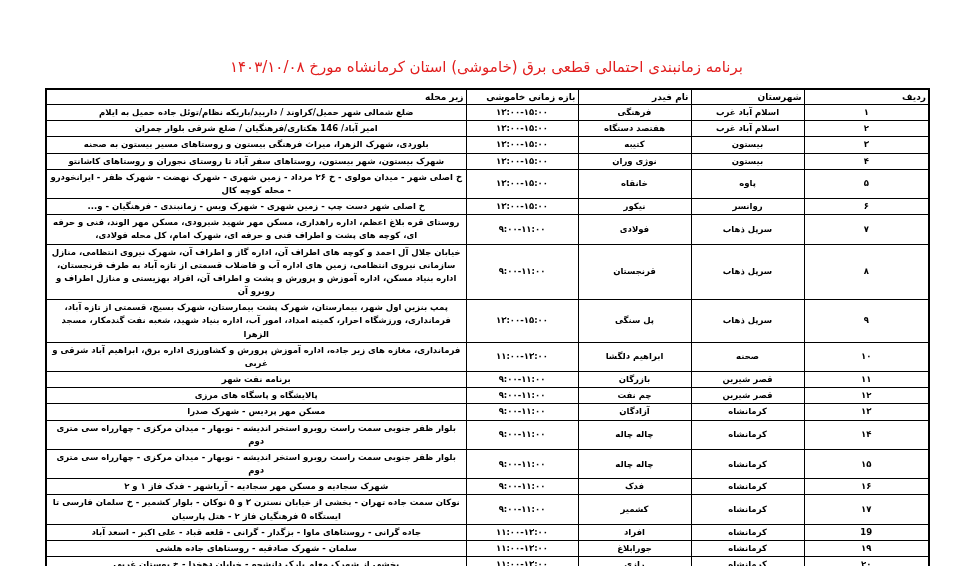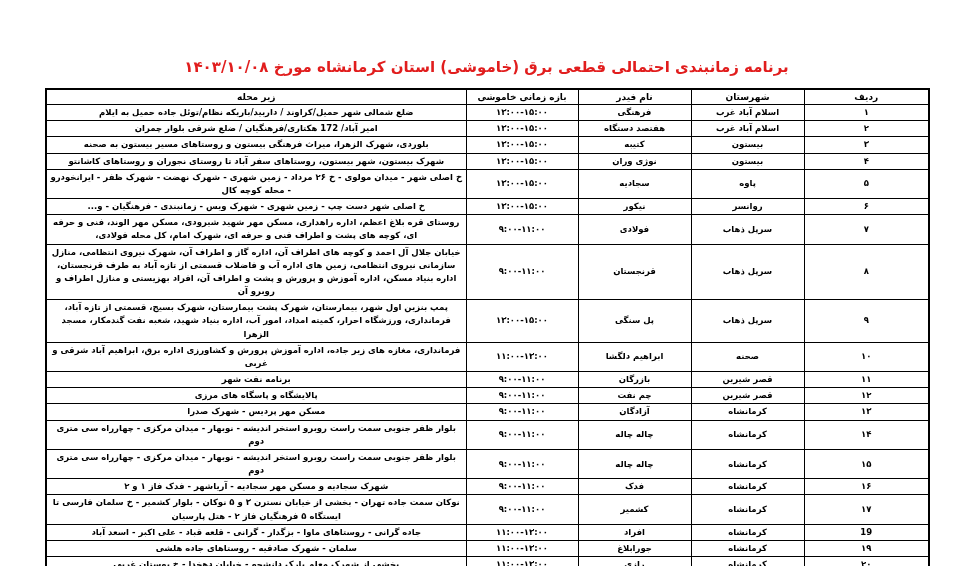--- a/index.html
+++ b/index.html
@@ -21,7 +21,7 @@
     top: 58px; left: 45px; width: 883px;
     text-align: center;
     font-size: 15px;
-    font-weight: bold;
+    font-weight: normal;
     direction: rtl;
   }
   table.schedule {

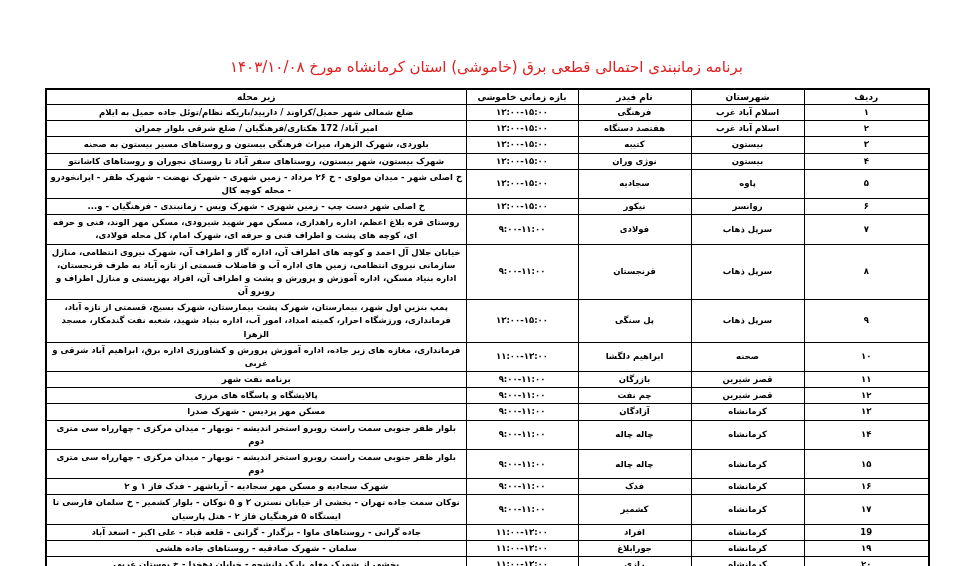--- a/index.html
+++ b/index.html
@@ -40,7 +40,7 @@
     font-size: 9px;
     font-weight: bold;
     padding: 2px 2px;
-    text-align: center;
+    text-align: right;
     vertical-align: middle;
     background: #ffffff;
     margin-left: 32px;

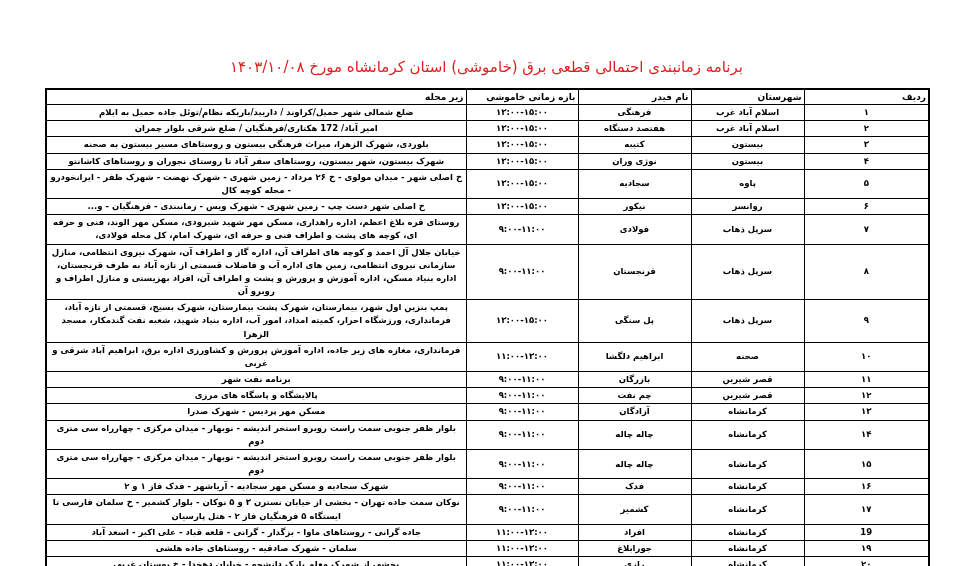--- a/index.html
+++ b/index.html
@@ -92,7 +92,7 @@
           <td>اسلام آباد غرب</td>
           <td>هفتصد دستگاه</td>
           <td>۱۳:۰۰-۱۵:۰۰</td>
-          <td>امیر آباد/ 172 هکتاری/فرهنگیان / ضلع شرقی بلوار چمران</td>
+          <td>امیر آباد/ 146 هکتاری/فرهنگیان / ضلع شرقی بلوار چمران</td>
         </tr>
         <tr>
           <td>۳</td>

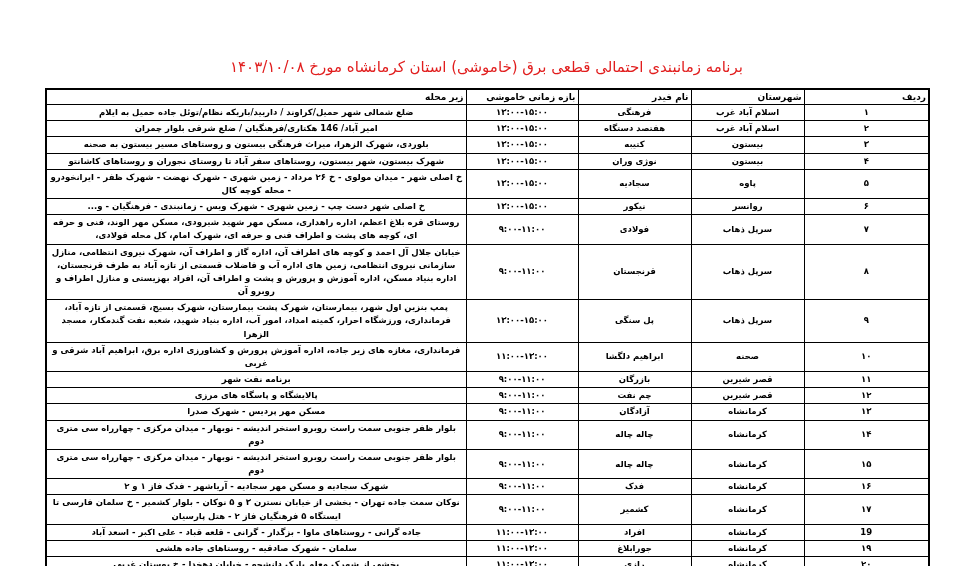--- a/index.html
+++ b/index.html
@@ -111,7 +111,7 @@
         <tr>
           <td>۵</td>
           <td>پاوه</td>
-          <td>سجادیه</td>
+          <td>خانقاه</td>
           <td>۱۳:۰۰-۱۵:۰۰</td>
           <td>خ اصلی شهر - میدان مولوی - خ ۲۶ مرداد - زمین شهری - شهرک نهضت - شهرک ظفر - ایرانخودرو - محله کوچه کال</td>
         </tr>

